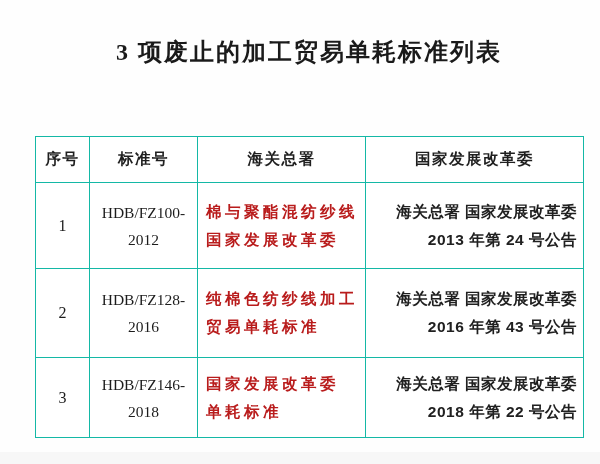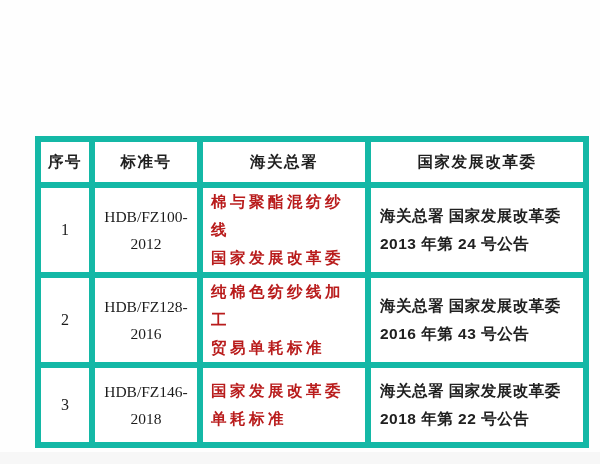--- a/index.html
+++ b/index.html
@@ -104,6 +104,7 @@
 
 <div class="page">
 
+  <div class="title">3 项废止的加工贸易单耗标准列表</div>
 
   <table class="standards">
     <colgroup>

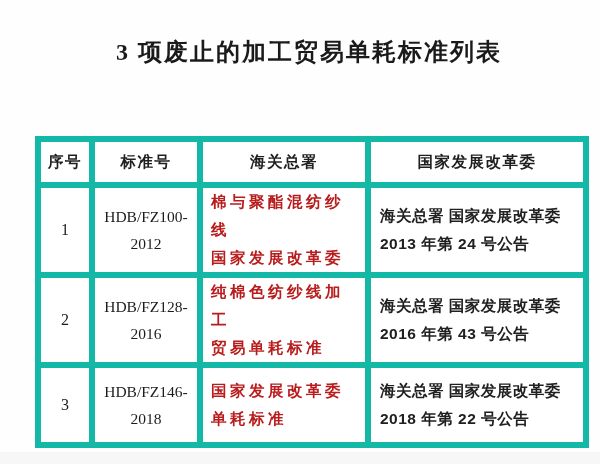--- a/index.html
+++ b/index.html
@@ -42,7 +42,7 @@
   col.c3 { width: 168px; }
   col.c4 { width: 218px; }
   .standards th, .standards td {
-    border: 6px solid #14b8a6;
+    border: 1px solid #14b8a6;
     vertical-align: middle;
     background: #ffffff;
   }

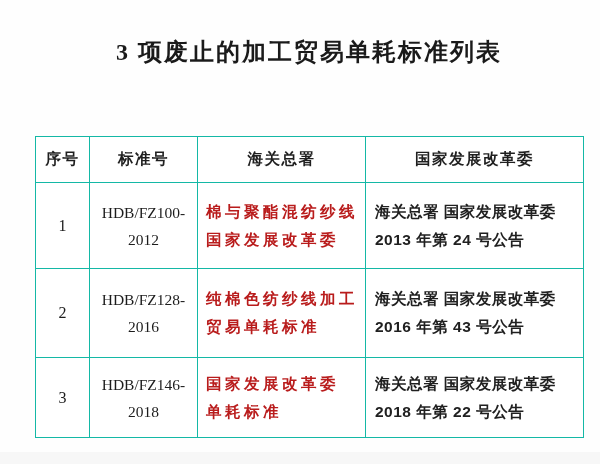--- a/index.html
+++ b/index.html
@@ -87,7 +87,7 @@
     line-height: 28px;
     letter-spacing: 0.5px;
     padding: 0 6px 0 9px;
-    text-align: left;
+    text-align: right;
     color: #202020;
   }
   .bottom-shade {

